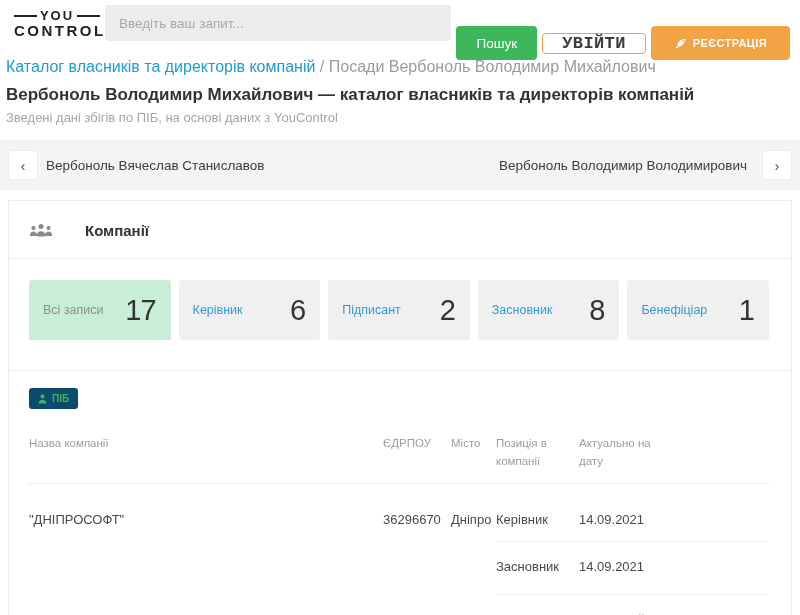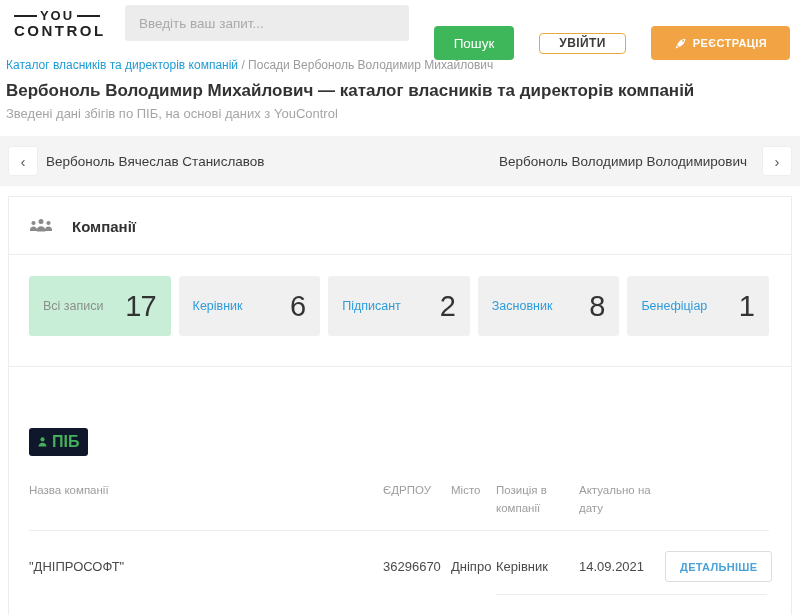--- a/index.html
+++ b/index.html
@@ -7,7 +7,7 @@
     font-family:"Liberation Sans", sans-serif; color:#333; }
 
   
-  .header { display:flex; align-items:center; height:46px; padding:6px 10px 6px 14px; gap:25px; background:#fff;justify-content:flex-end; }
+  .header { display:flex; align-items:center; height:46px; padding:6px 10px 6px 14px; gap:5px; background:#fff;justify-content:flex-end; }
   .logo { width:86px; color:#222; flex:none; cursor:pointer; }
   .logo-top { display:flex; align-items:center; gap:3px; font-size:13px; font-weight:bold; letter-spacing:2px; }
   .logo-line { flex:1; height:2px; background:#222; }

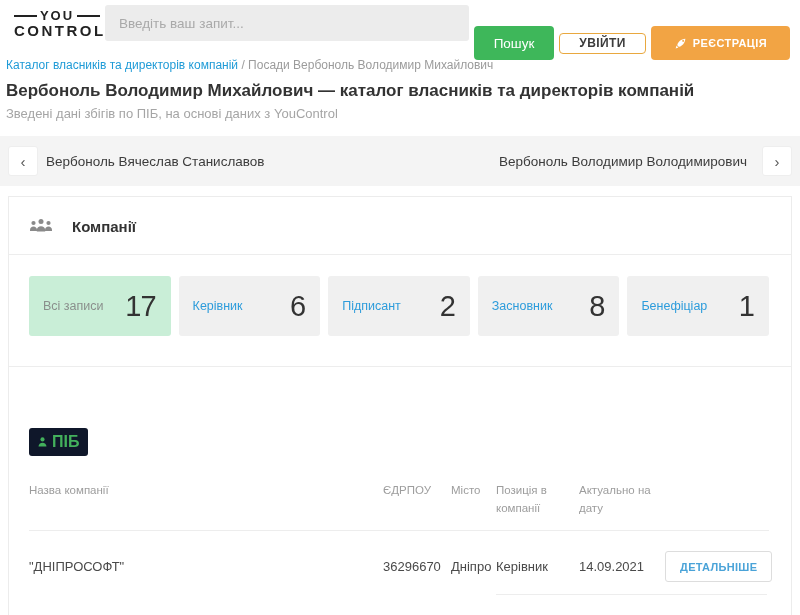--- a/index.html
+++ b/index.html
@@ -18,8 +18,8 @@
   .btn { border:none; border-radius:4px; font-family:"Liberation Sans", sans-serif; cursor:pointer;
     display:inline-flex; align-items:center; justify-content:center;margin-top:40px; }
   .btn-search { background:#3eb75a; color:#fff; font-size:13.5px; height:34px; padding:0 20px; }
-  .btn-login { background:#fff; color:#3c3c3c; font-size:12px; font-weight:bold; height:21px; padding:0 19px;
-    border:1px solid #e9a83f; letter-spacing:.4px; }
+  .btn-login { background:#fff; color:#3c3c3c; font-size:17px; font-weight:bold; height:21px; padding:0 19px;
+    border:1px solid #e9a83f; letter-spacing:.4px;font-family:Liberation Mono, monospace; }
   .btn-register { background:#f2a444; color:#fff; font-size:11px; font-weight:bold; height:34px; padding:0 23px;
     gap:6px; letter-spacing:.4px; }
 

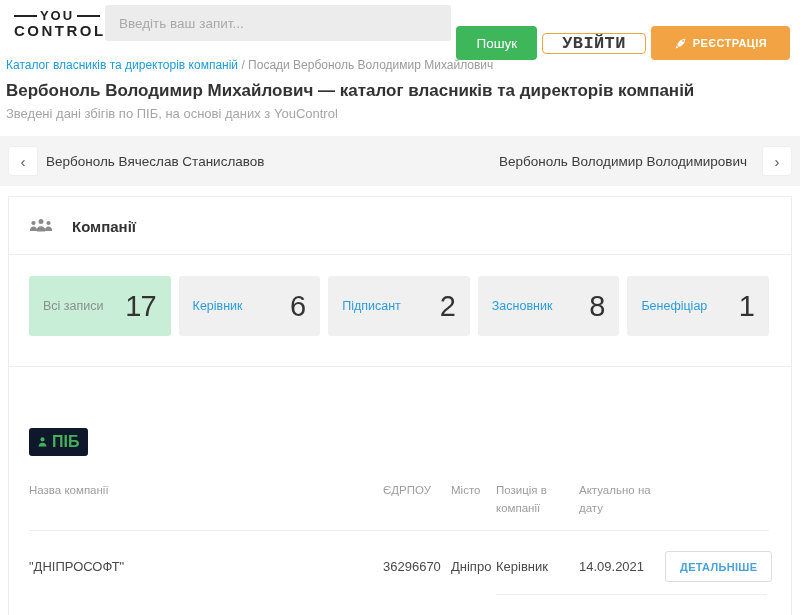--- a/index.html
+++ b/index.html
@@ -25,7 +25,7 @@
 
   
   .head-block { padding:12px 8px 0 6px; }
-  .breadcrumb { font-size:12px; color:#9b9b9b; }
+  .breadcrumb { font-size:16px; color:#9b9b9b; }
   .breadcrumb a { color:#1f9bd7; text-decoration:none; cursor:pointer; }
   .page-title { font-size:17px; font-weight:bold; color:#333; margin-top:9px; }
   .page-subtitle { font-size:13px; color:#a5a5a5; margin-top:5px; }

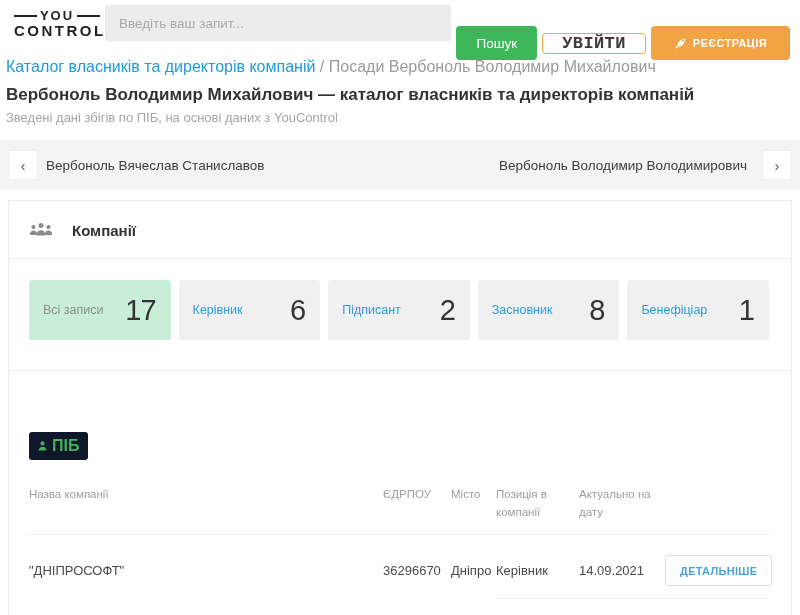--- a/index.html
+++ b/index.html
@@ -41,7 +41,7 @@
 
   
   .card { margin:10px 8px 0 8px; background:#fff; border:1px solid #ececec; border-bottom:none; }
-  .section-head { display:flex; align-items:flex-start; gap:19px; padding:21px 20px 19px 20px; }
+  .section-head { display:flex; align-items:center; gap:32px; padding:21px 20px 19px 20px; }
   .section-title { font-size:15px; font-weight:bold; color:#333; }
   .divider { border-top:1px solid #ededed; }
 

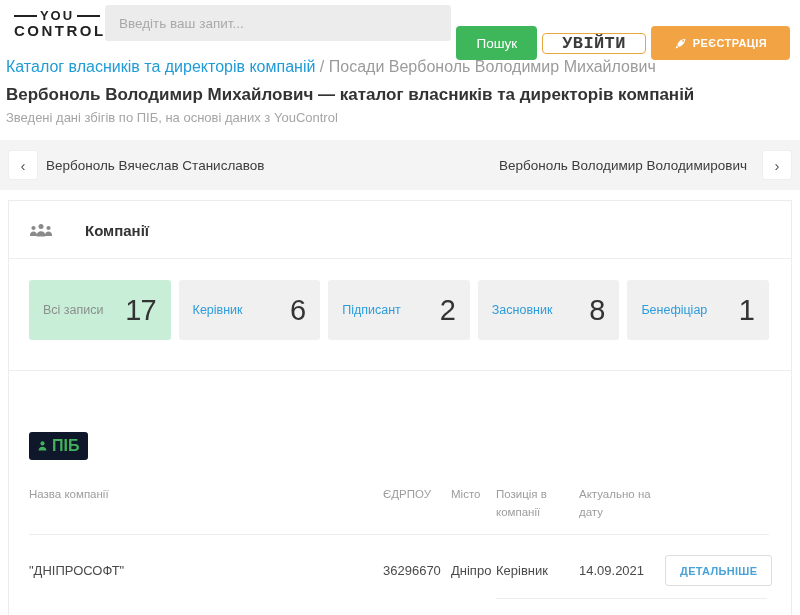--- a/index.html
+++ b/index.html
@@ -54,8 +54,8 @@
   .stat-value { font-size:29px; font-weight:300; color:#333; letter-spacing:-1px; }
 
   .table-wrap { padding:17px 22px 0 20px; }
-  .badge { display:inline-flex; align-items:center; gap:5px; background:#0f172a; color:#43b05c;
-    font-size:16px; font-weight:bold; padding:5px 9px; border-radius:3px; cursor:pointer;margin-top:44px; }
+  .badge { display:inline-flex; align-items:center; gap:5px; background:#0c4a6e; color:#43b05c;
+    font-size:10px; font-weight:bold; padding:5px 9px; border-radius:3px; cursor:pointer; }
 
   .tgrid { display:grid; grid-template-columns:354px 68px 45px 83px 86px 1fr; align-items:start; }
   .thead { margin-top:26px; font-size:11.5px; color:#9d9d9d; line-height:1.55; }

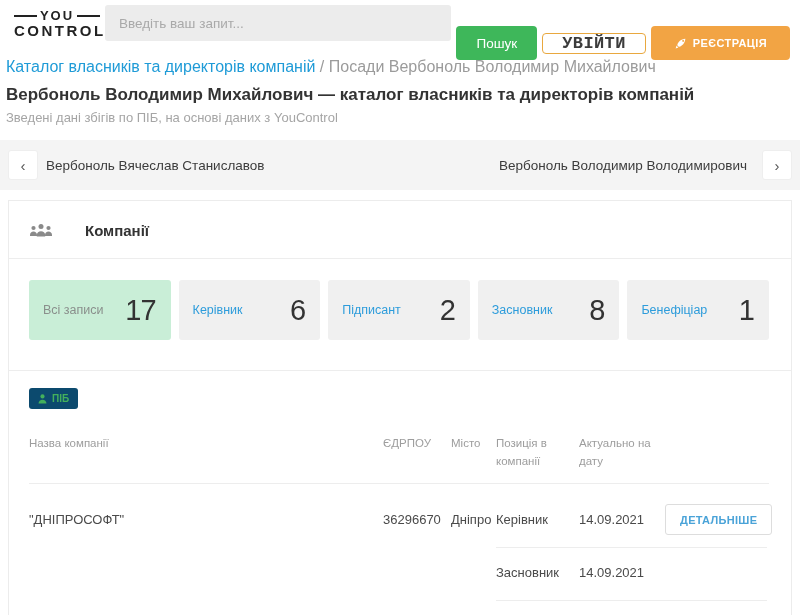--- a/index.html
+++ b/index.html
@@ -192,7 +192,6 @@
       <div>Дніпро</div>
       <div>Керівник</div>
       <div>14.09.2021</div>
-      <div><button class="btn btn-details">ДЕТАЛЬНІШЕ</button></div>
     </div>
 
     <div class="tgrid">

